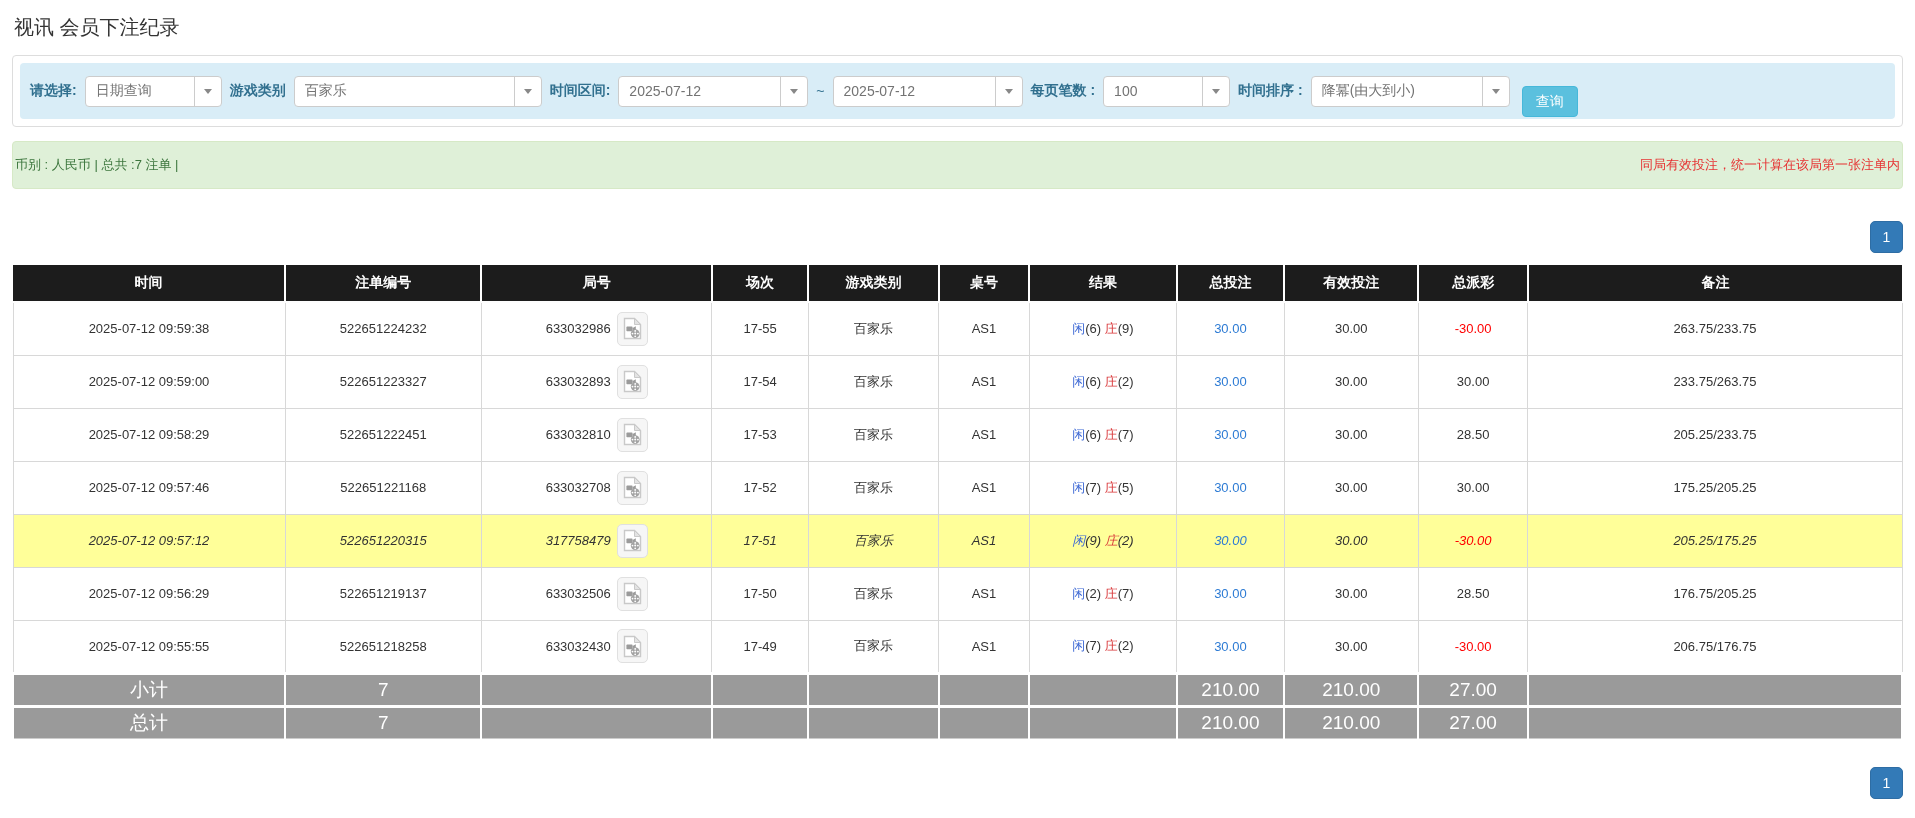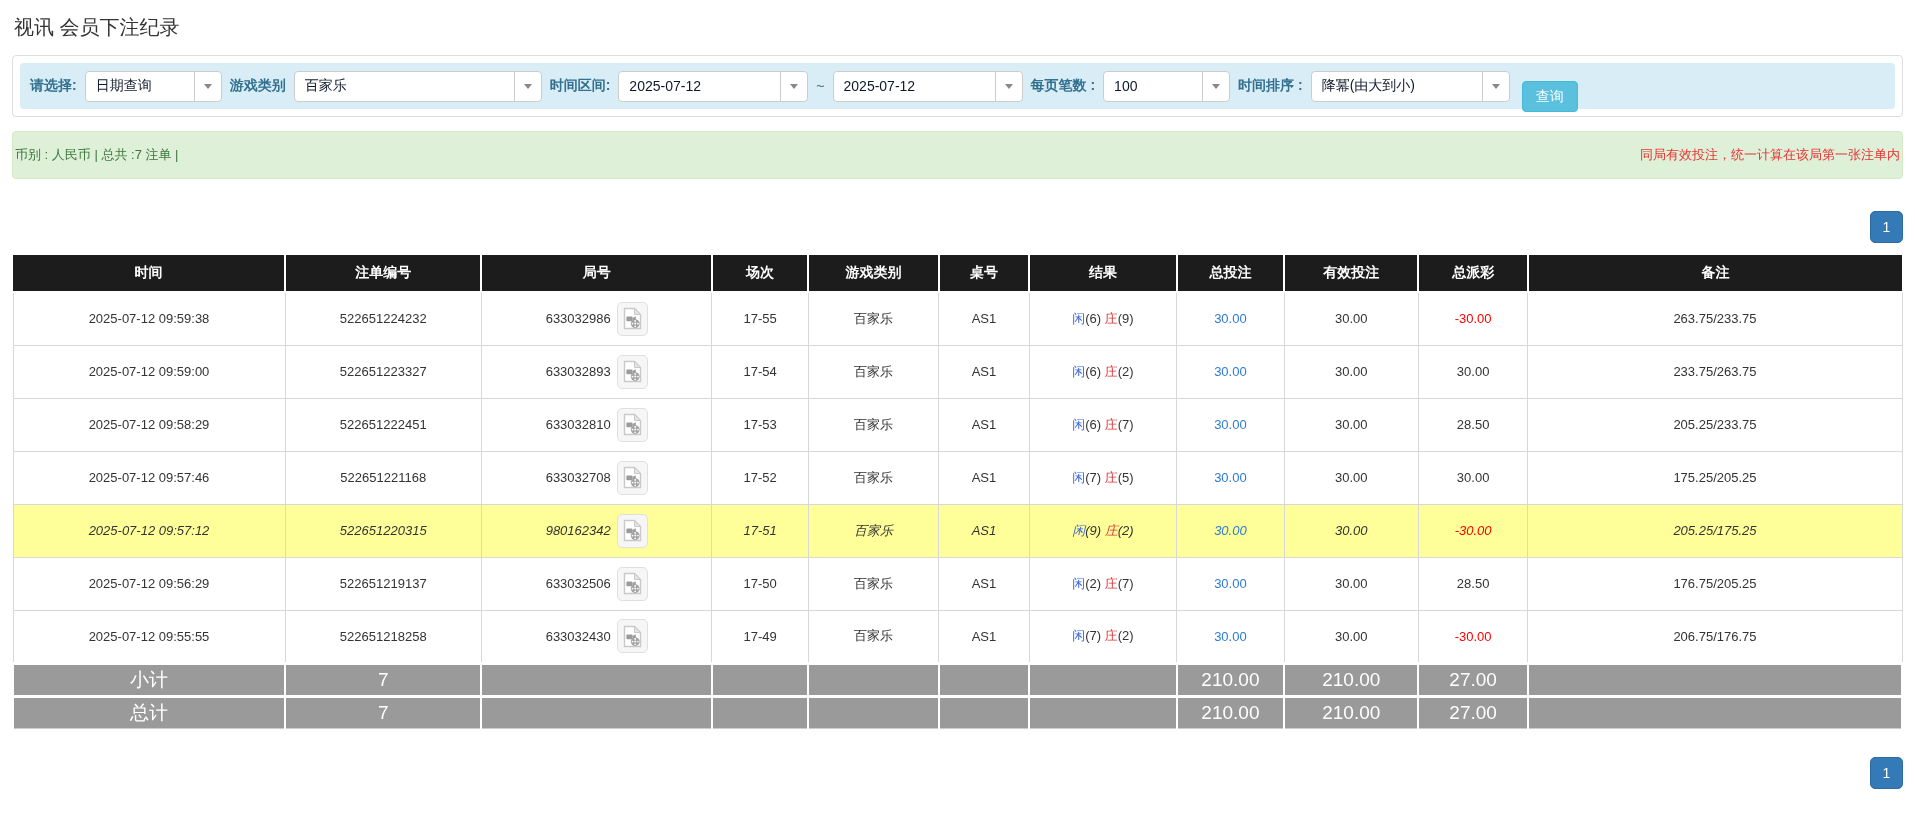--- a/index.html
+++ b/index.html
@@ -13,7 +13,7 @@
 
   
   .filter-panel { border:1px solid #ddd; border-radius:4px; background:#fff; padding:7px; margin-bottom:14px; }
-  .filter-bar { background:#d9edf7; border-radius:4px; padding:7px 10px; display:flex; align-items:center; gap:8px; height:46px; }
+  .filter-bar { background:#d9edf7; border-radius:4px; padding:7px 10px; display:flex; align-items:center; gap:8px; height:56px; }
   .flabel { color:#31708f; font-weight:bold; font-size:14px; white-space:nowrap; }
   .tilde { color:#31708f; font-size:14px; }
   .sel { background:#fff; border:1px solid #ccc; border-radius:4px; height:31px; display:flex; align-items:stretch; cursor:pointer; }

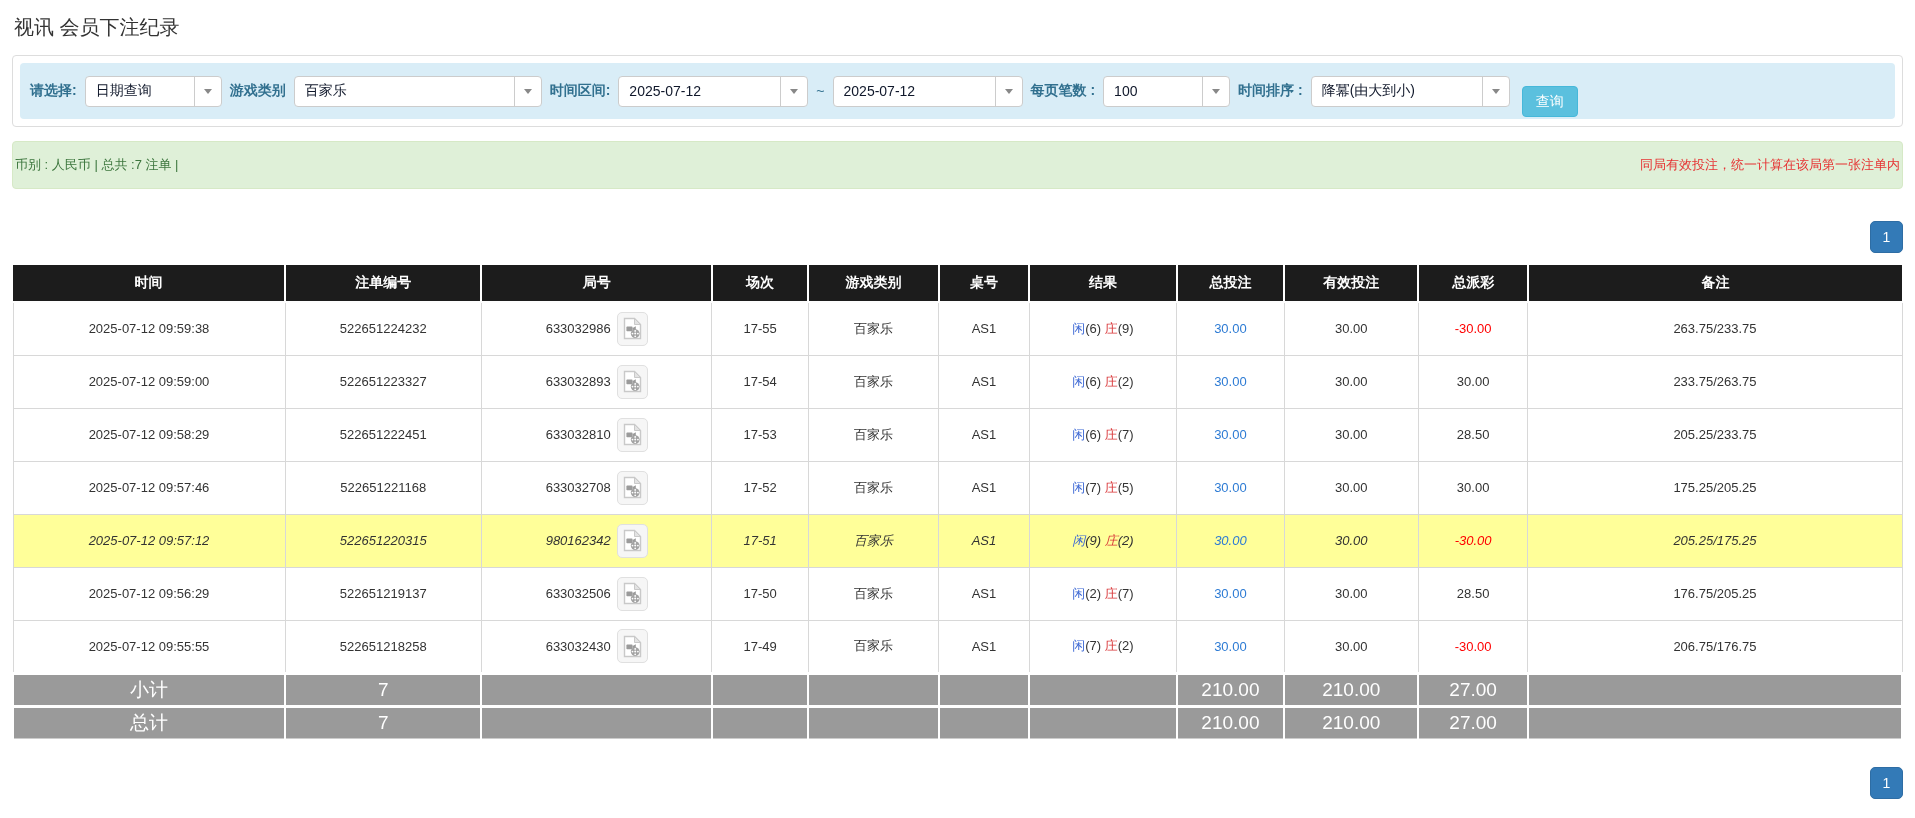--- a/index.html
+++ b/index.html
@@ -17,7 +17,7 @@
   .flabel { color:#31708f; font-weight:bold; font-size:14px; white-space:nowrap; }
   .tilde { color:#31708f; font-size:14px; }
   .sel { background:#fff; border:1px solid #ccc; border-radius:4px; height:31px; display:flex; align-items:stretch; cursor:pointer; }
-  .sel-val { flex:1; display:flex; align-items:center; padding:0 10px; font-size:14px; color:#0f172a; white-space:nowrap; overflow:hidden; }
+  .sel-val { flex:1; display:flex; align-items:center; padding:0 10px; font-size:14px; color:#737373; white-space:nowrap; overflow:hidden; }
   .sel-caret { width:27px; border-left:1px solid #ccc; display:flex; align-items:center; justify-content:center; }
   .sel-caret::after { content:""; border-left:4px solid transparent; border-right:4px solid transparent; border-top:5px solid #888; }
   .btn-query { background:#5bc0de; color:#fff; border:1px solid #46b8da; border-radius:4px; height:31px; padding:0 13px; font-size:14px; cursor:pointer; margin-left:4px;margin-top:21px; }

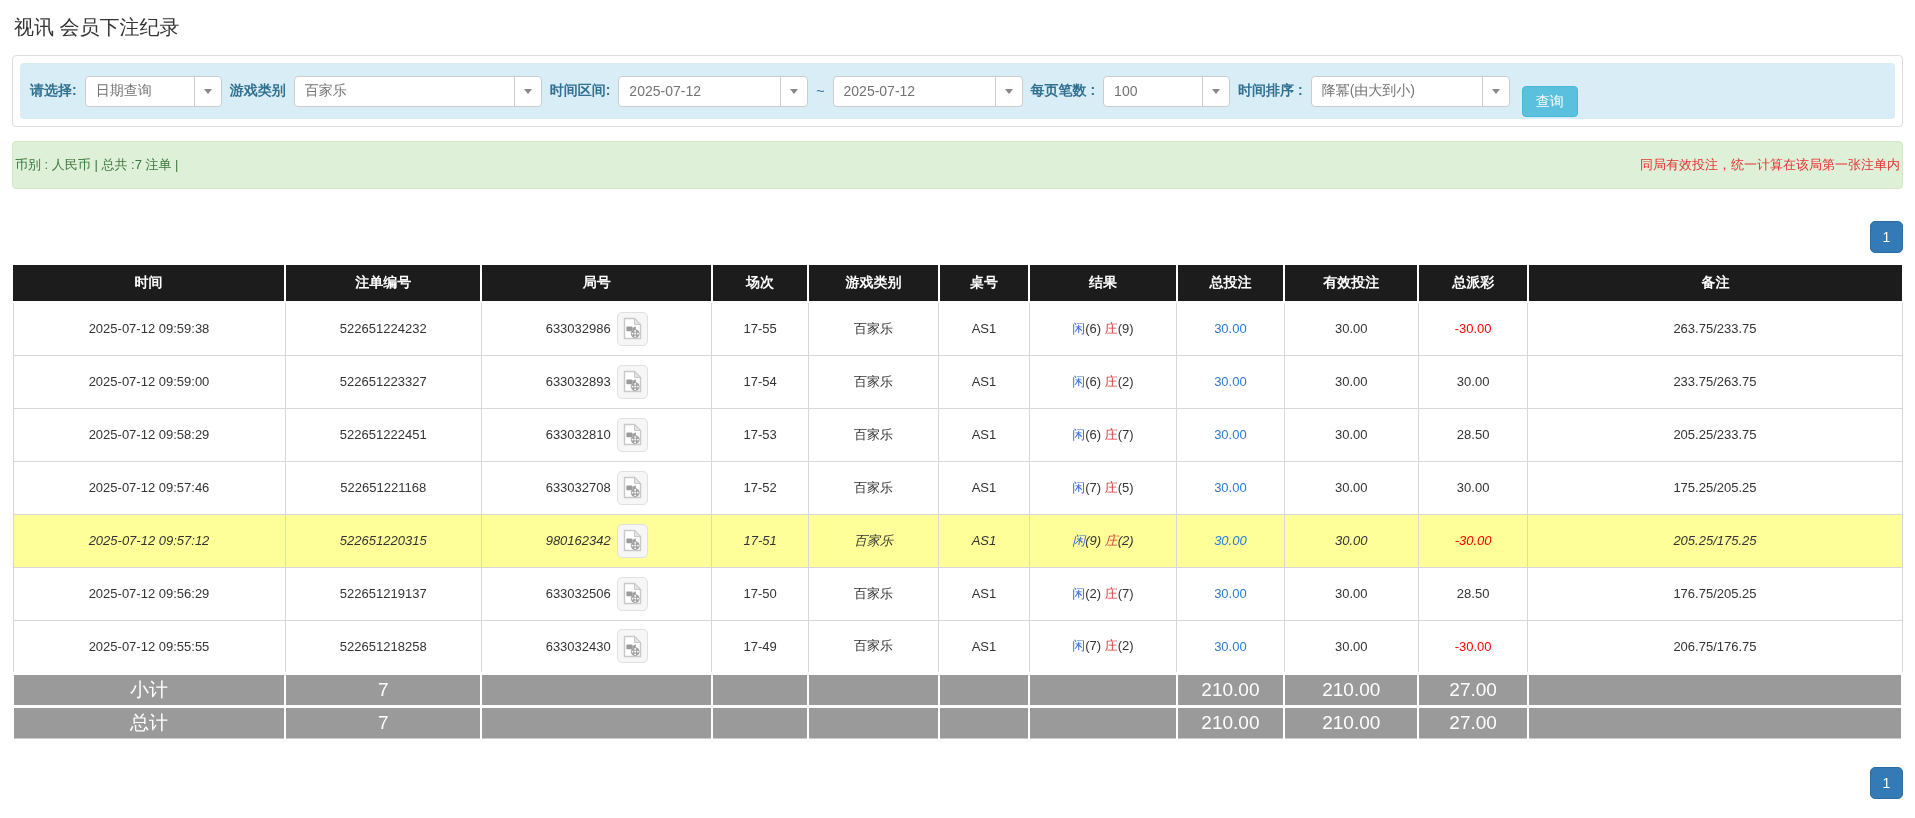--- a/index.html
+++ b/index.html
@@ -261,7 +261,7 @@
         <td>522651220315</td>
         <td>
           <span class="round-cell">
-            <span>980162342</span>
+            <span>317758479</span>
             <button class="video-btn">
               <svg width="19" height="23" viewBox="0 0 19 23">
                 <path d="M1.5 1.5 h10 l6 6 v14 h-16 z" fill="#ffffff" stroke="#c9c9c9" stroke-width="1.4"></path>

